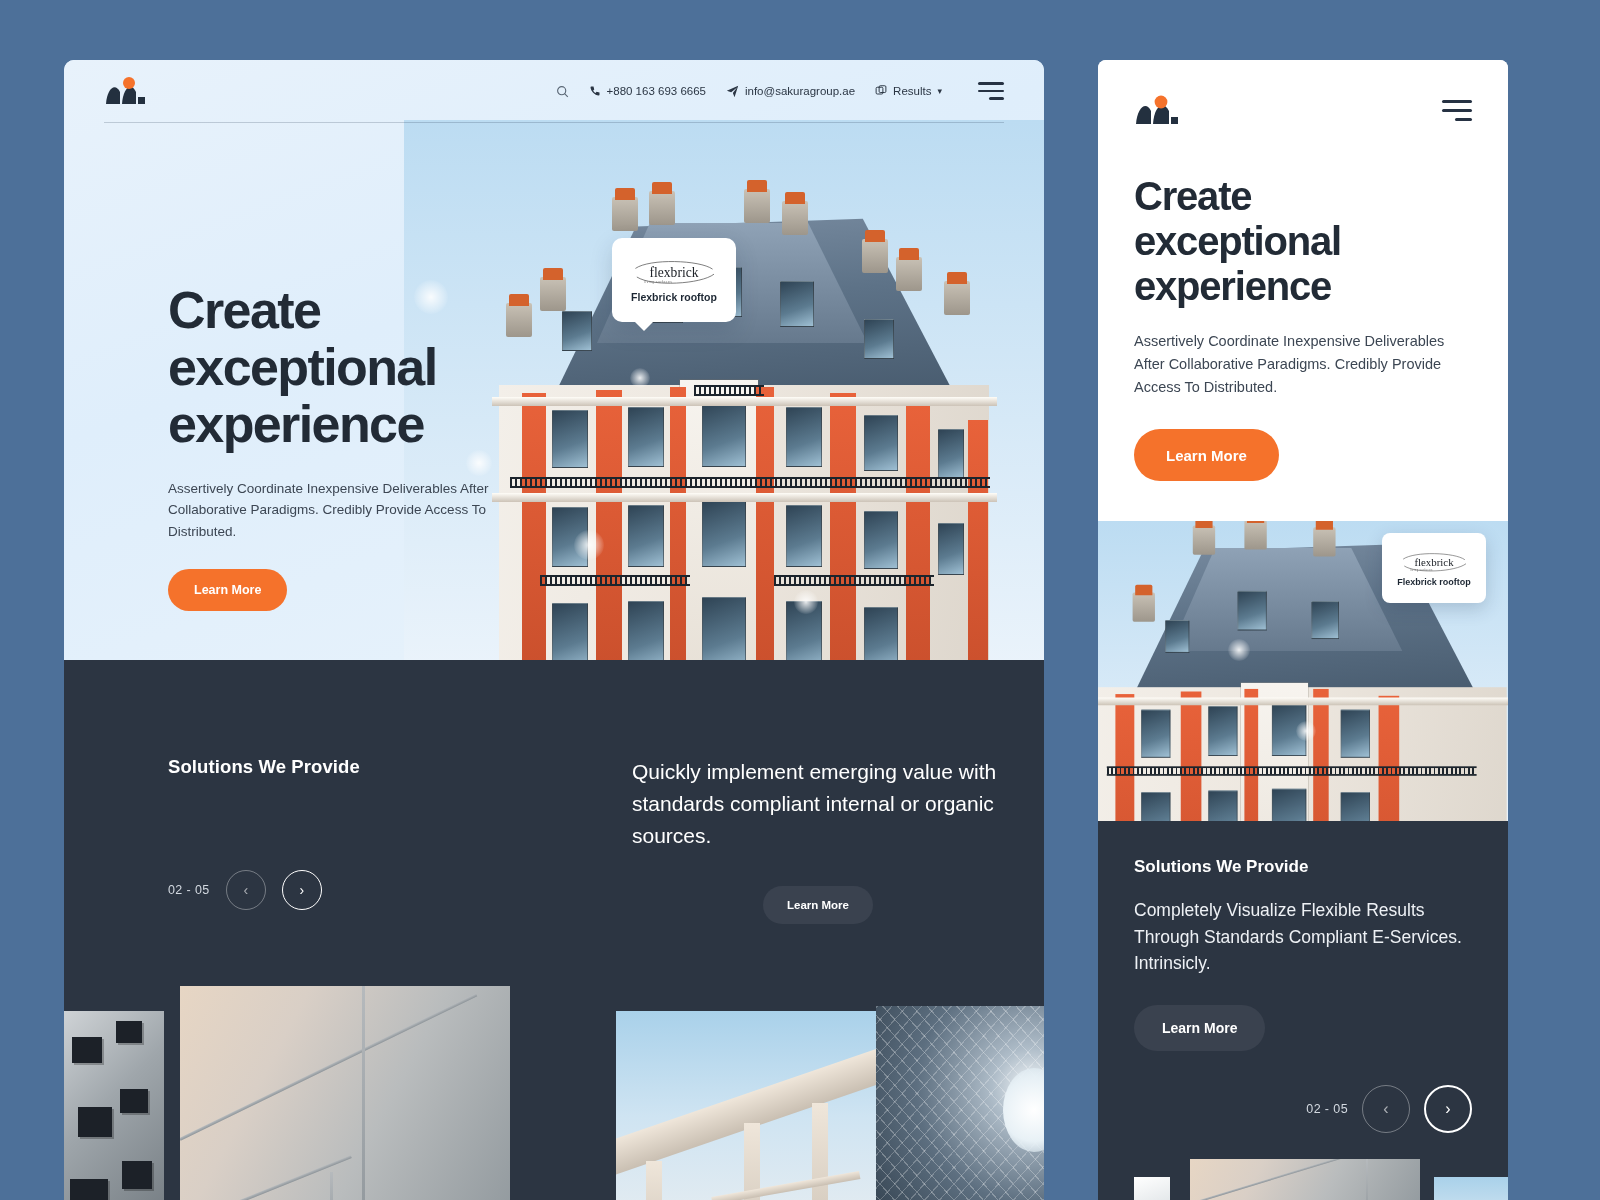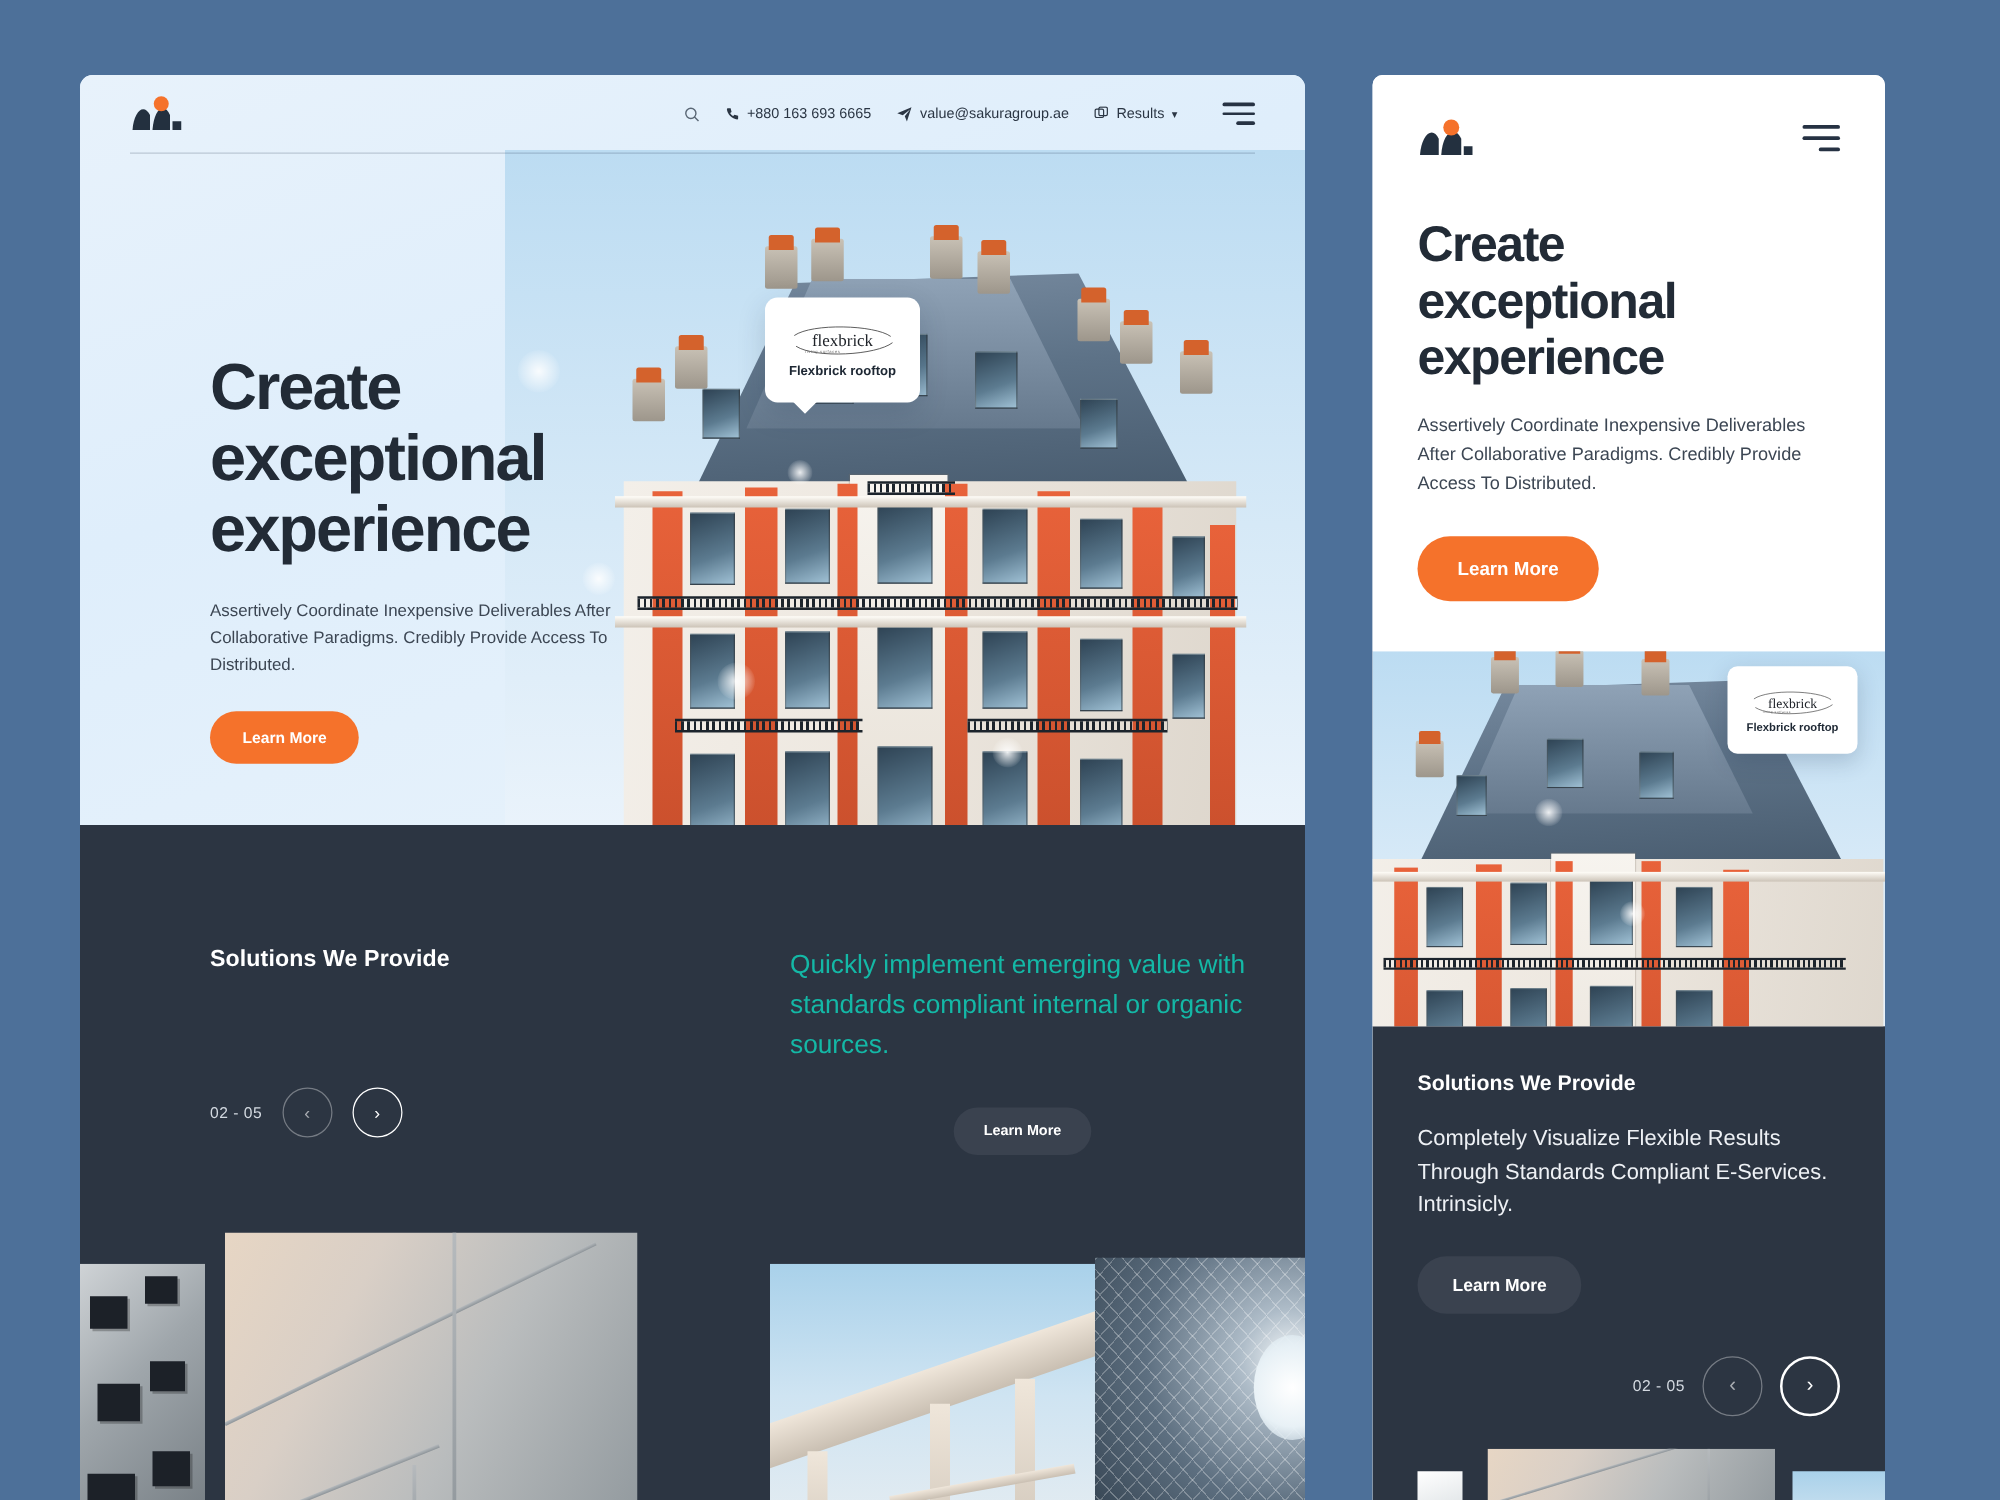--- a/index.html
+++ b/index.html
@@ -382,7 +382,7 @@
           <svg width="13" height="13" viewBox="0 0 16 16">
               <path d="M15 1 L1 7 L6.4 8.8 L13.6 3.2 L8.4 9.8 L10.5 15 Z" fill="#2b3644"></path>
             </svg>
-          <span>value@sakuragroup.ae</span>
+          <span>info@sakuragroup.ae</span>
         </span>
         <span class="nav-item">
           <svg width="12" height="12" viewBox="0 0 16 16">

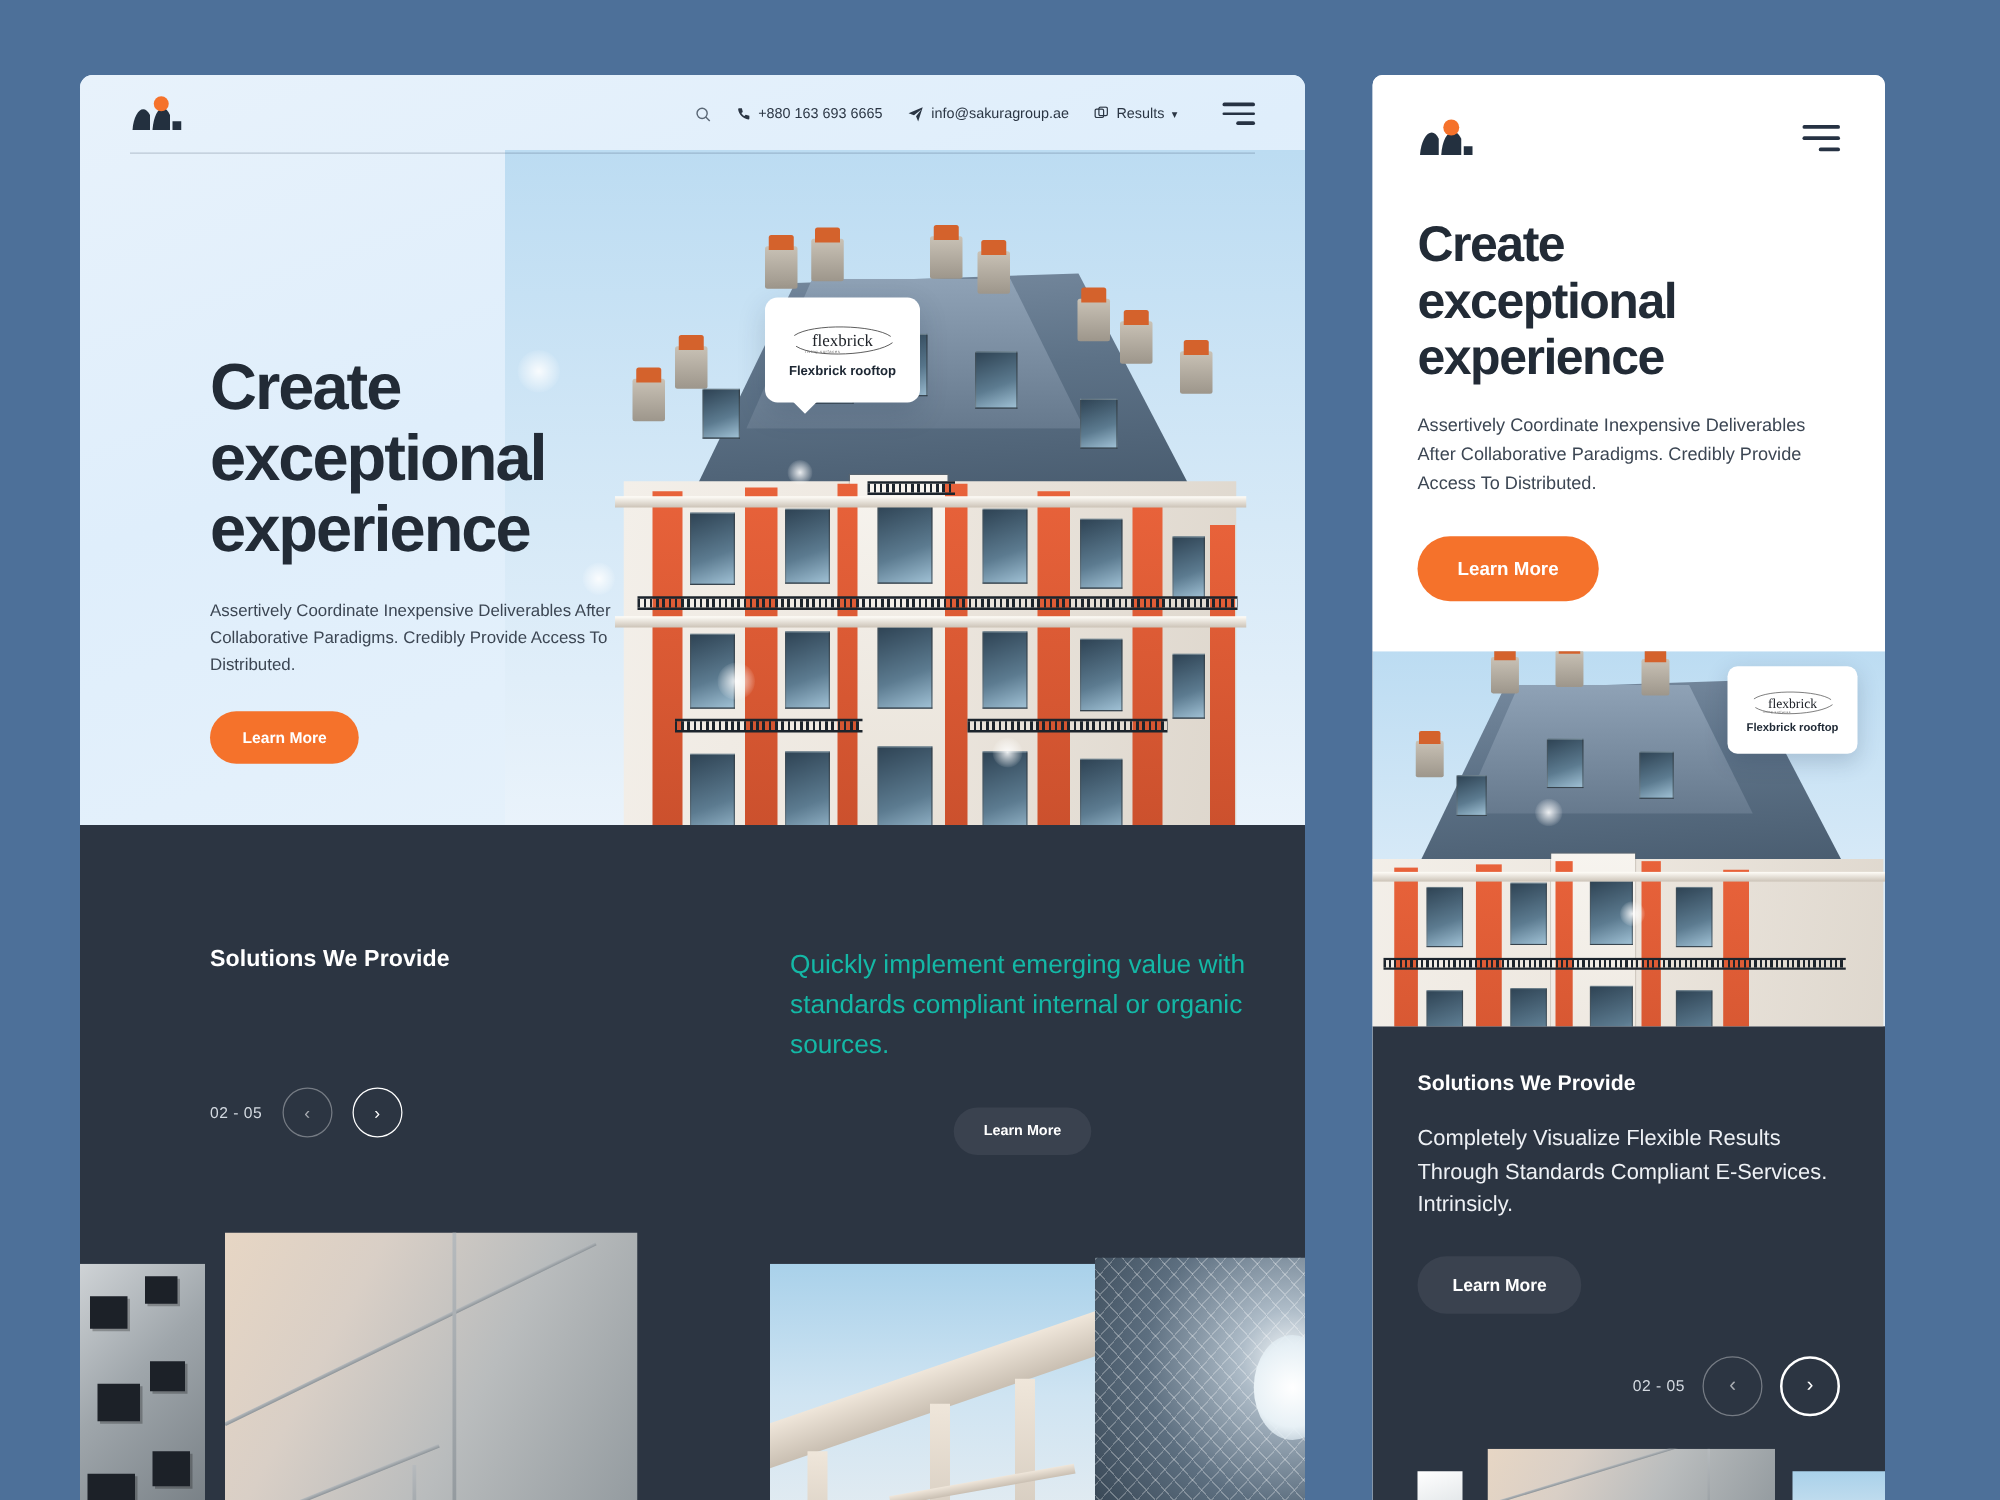--- a/index.html
+++ b/index.html
@@ -184,7 +184,7 @@
   }
   .circ.dim { border: 1.5px solid rgba(255,255,255,.35); color: rgba(255,255,255,.6); }
   .circ.bright { border: 1.8px solid #ffffff; color: #ffffff; }
-  .dark-lead { font-size: 21px; line-height: 1.52; color: #14b8a6; max-width: 372px; font-weight: 400; }
+  .dark-lead { font-size: 21px; line-height: 1.52; color: #ffffff; max-width: 372px; font-weight: 400; }
   .btn-ghost {
     display: inline-flex; align-items: center; justify-content: center;
     margin-top: 34px; padding: 0 24px; height: 38px;

